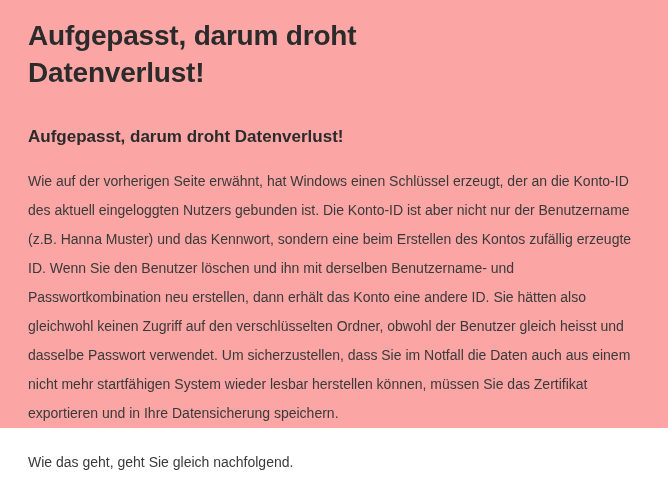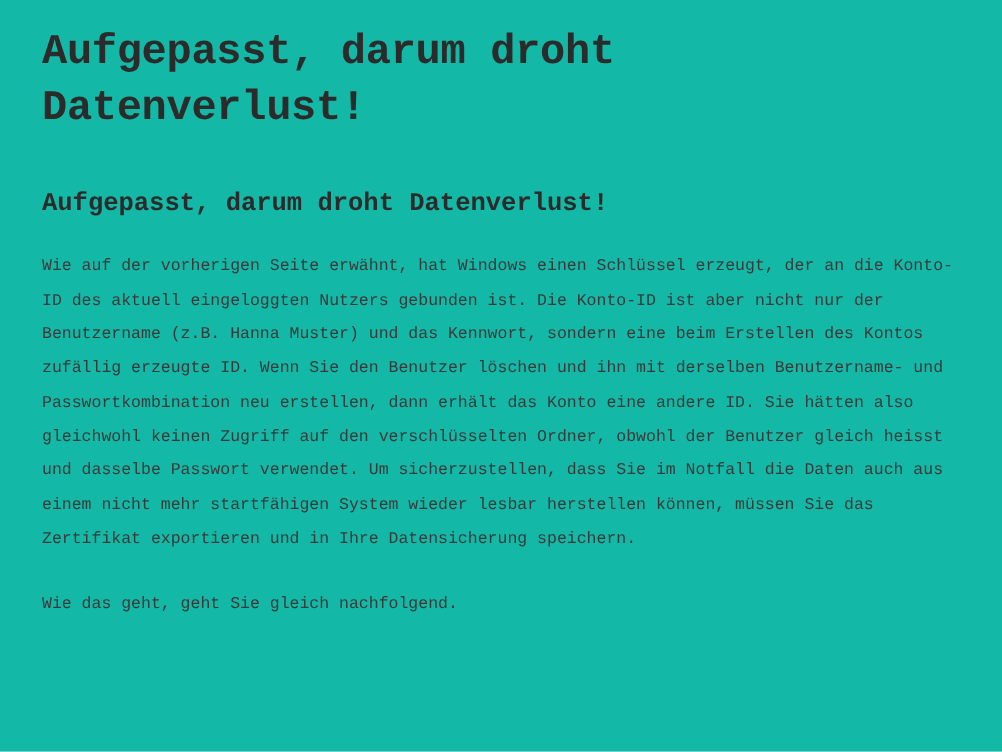--- a/index.html
+++ b/index.html
@@ -17,10 +17,9 @@
   .page {
     box-sizing: border-box;
     width: 668px;
-    height: 501px;
+    height: 428px;
     padding: 18px 30px 0 28px;
-    background: #14b8a6;
-    font-family: Liberation Mono, monospace;
+    background: #fca5a5;
   }
   .page-title {
     font-size: 28px;

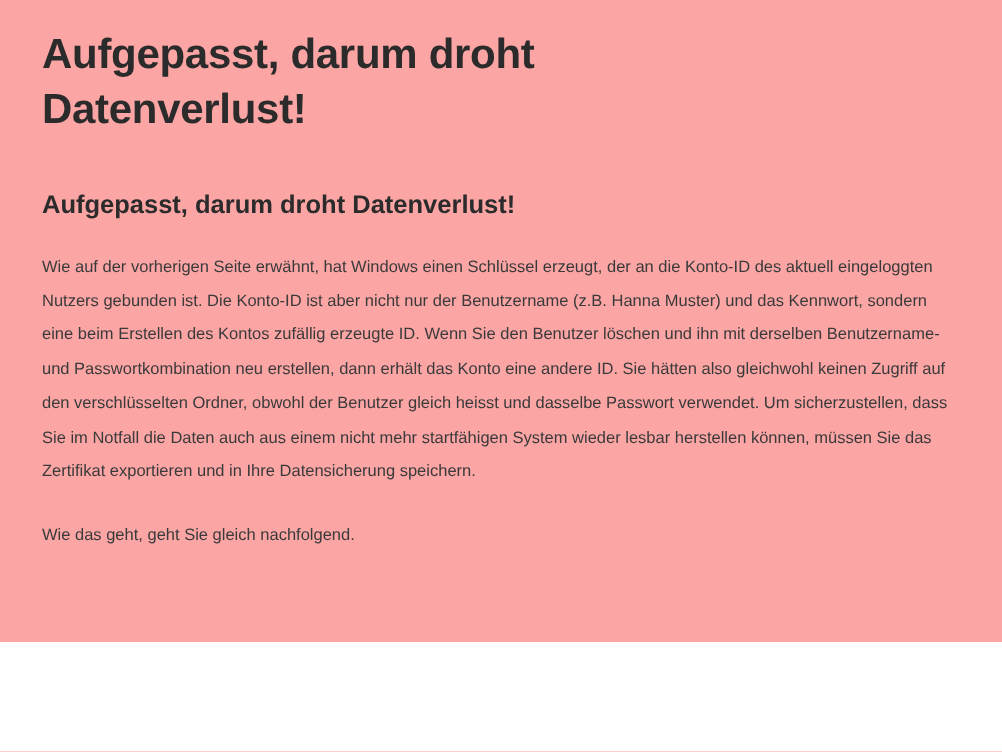--- a/index.html
+++ b/index.html
@@ -38,7 +38,7 @@
     margin: 0 0 18px 0;
   }
   .body-paragraph {
-    font-size: 11px;
+    font-size: 14px;
     line-height: 2.07;
     color: #3a3a3a;
     margin: 0 0 20px 0;

